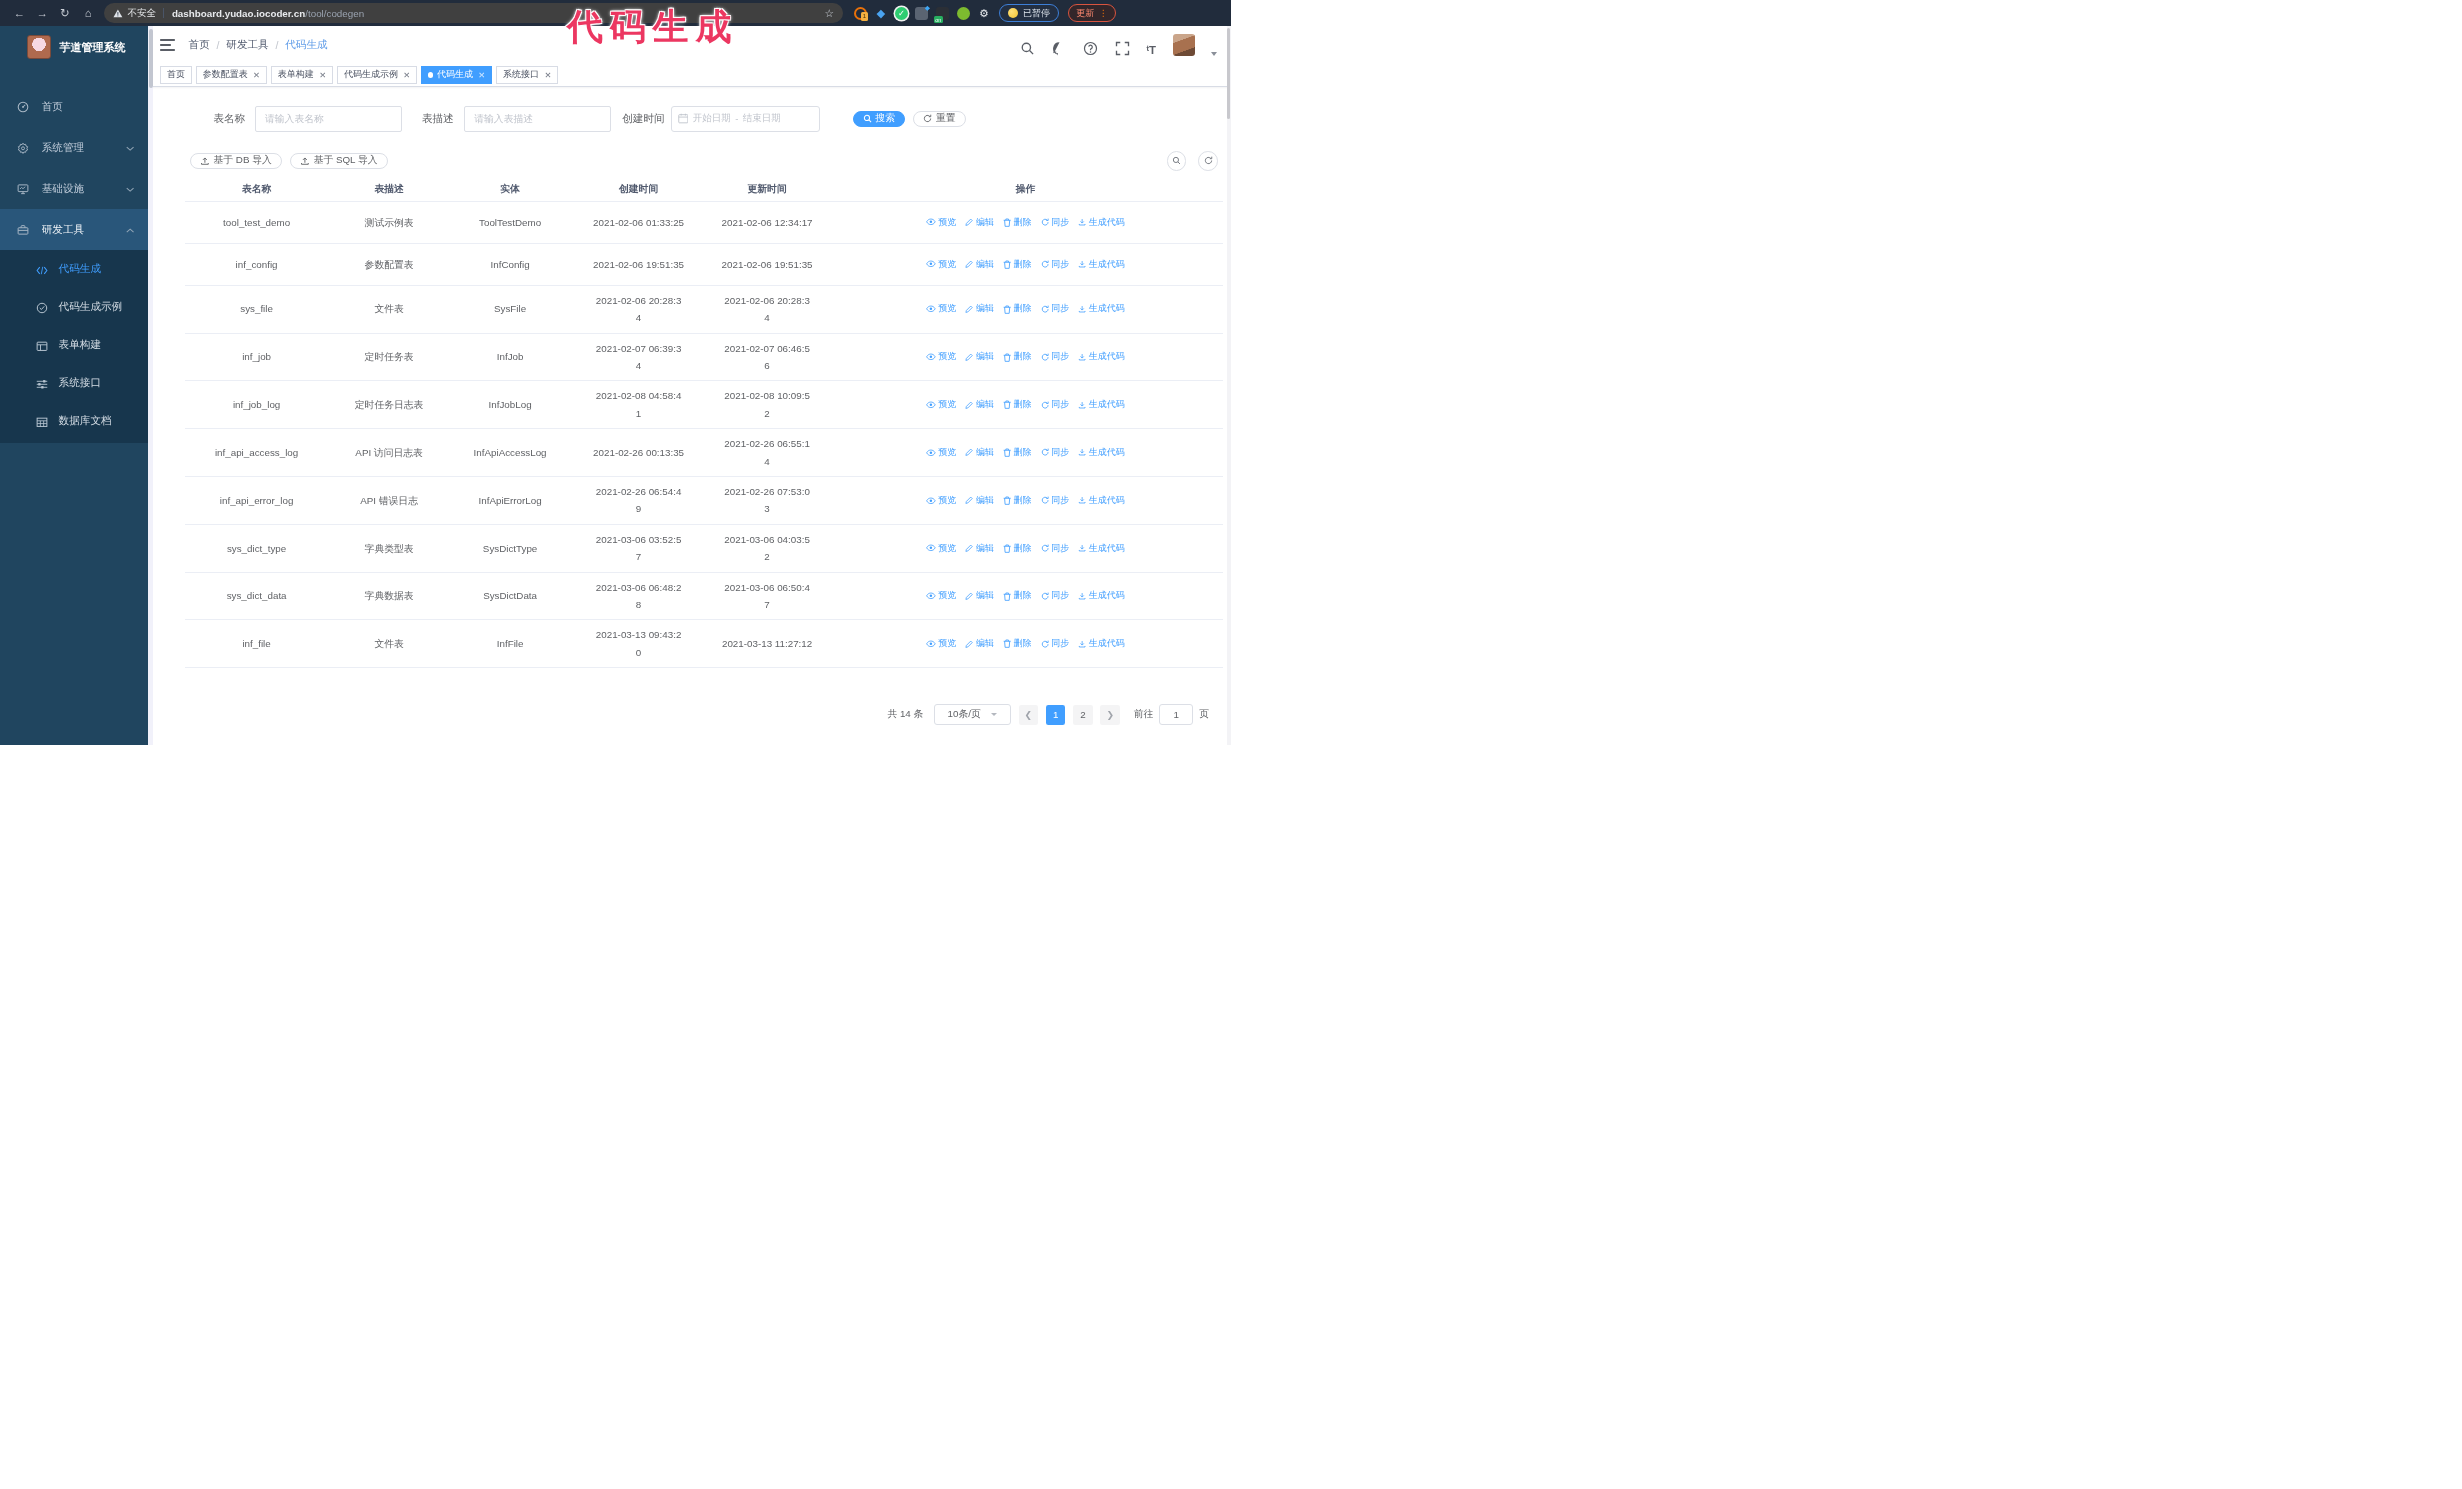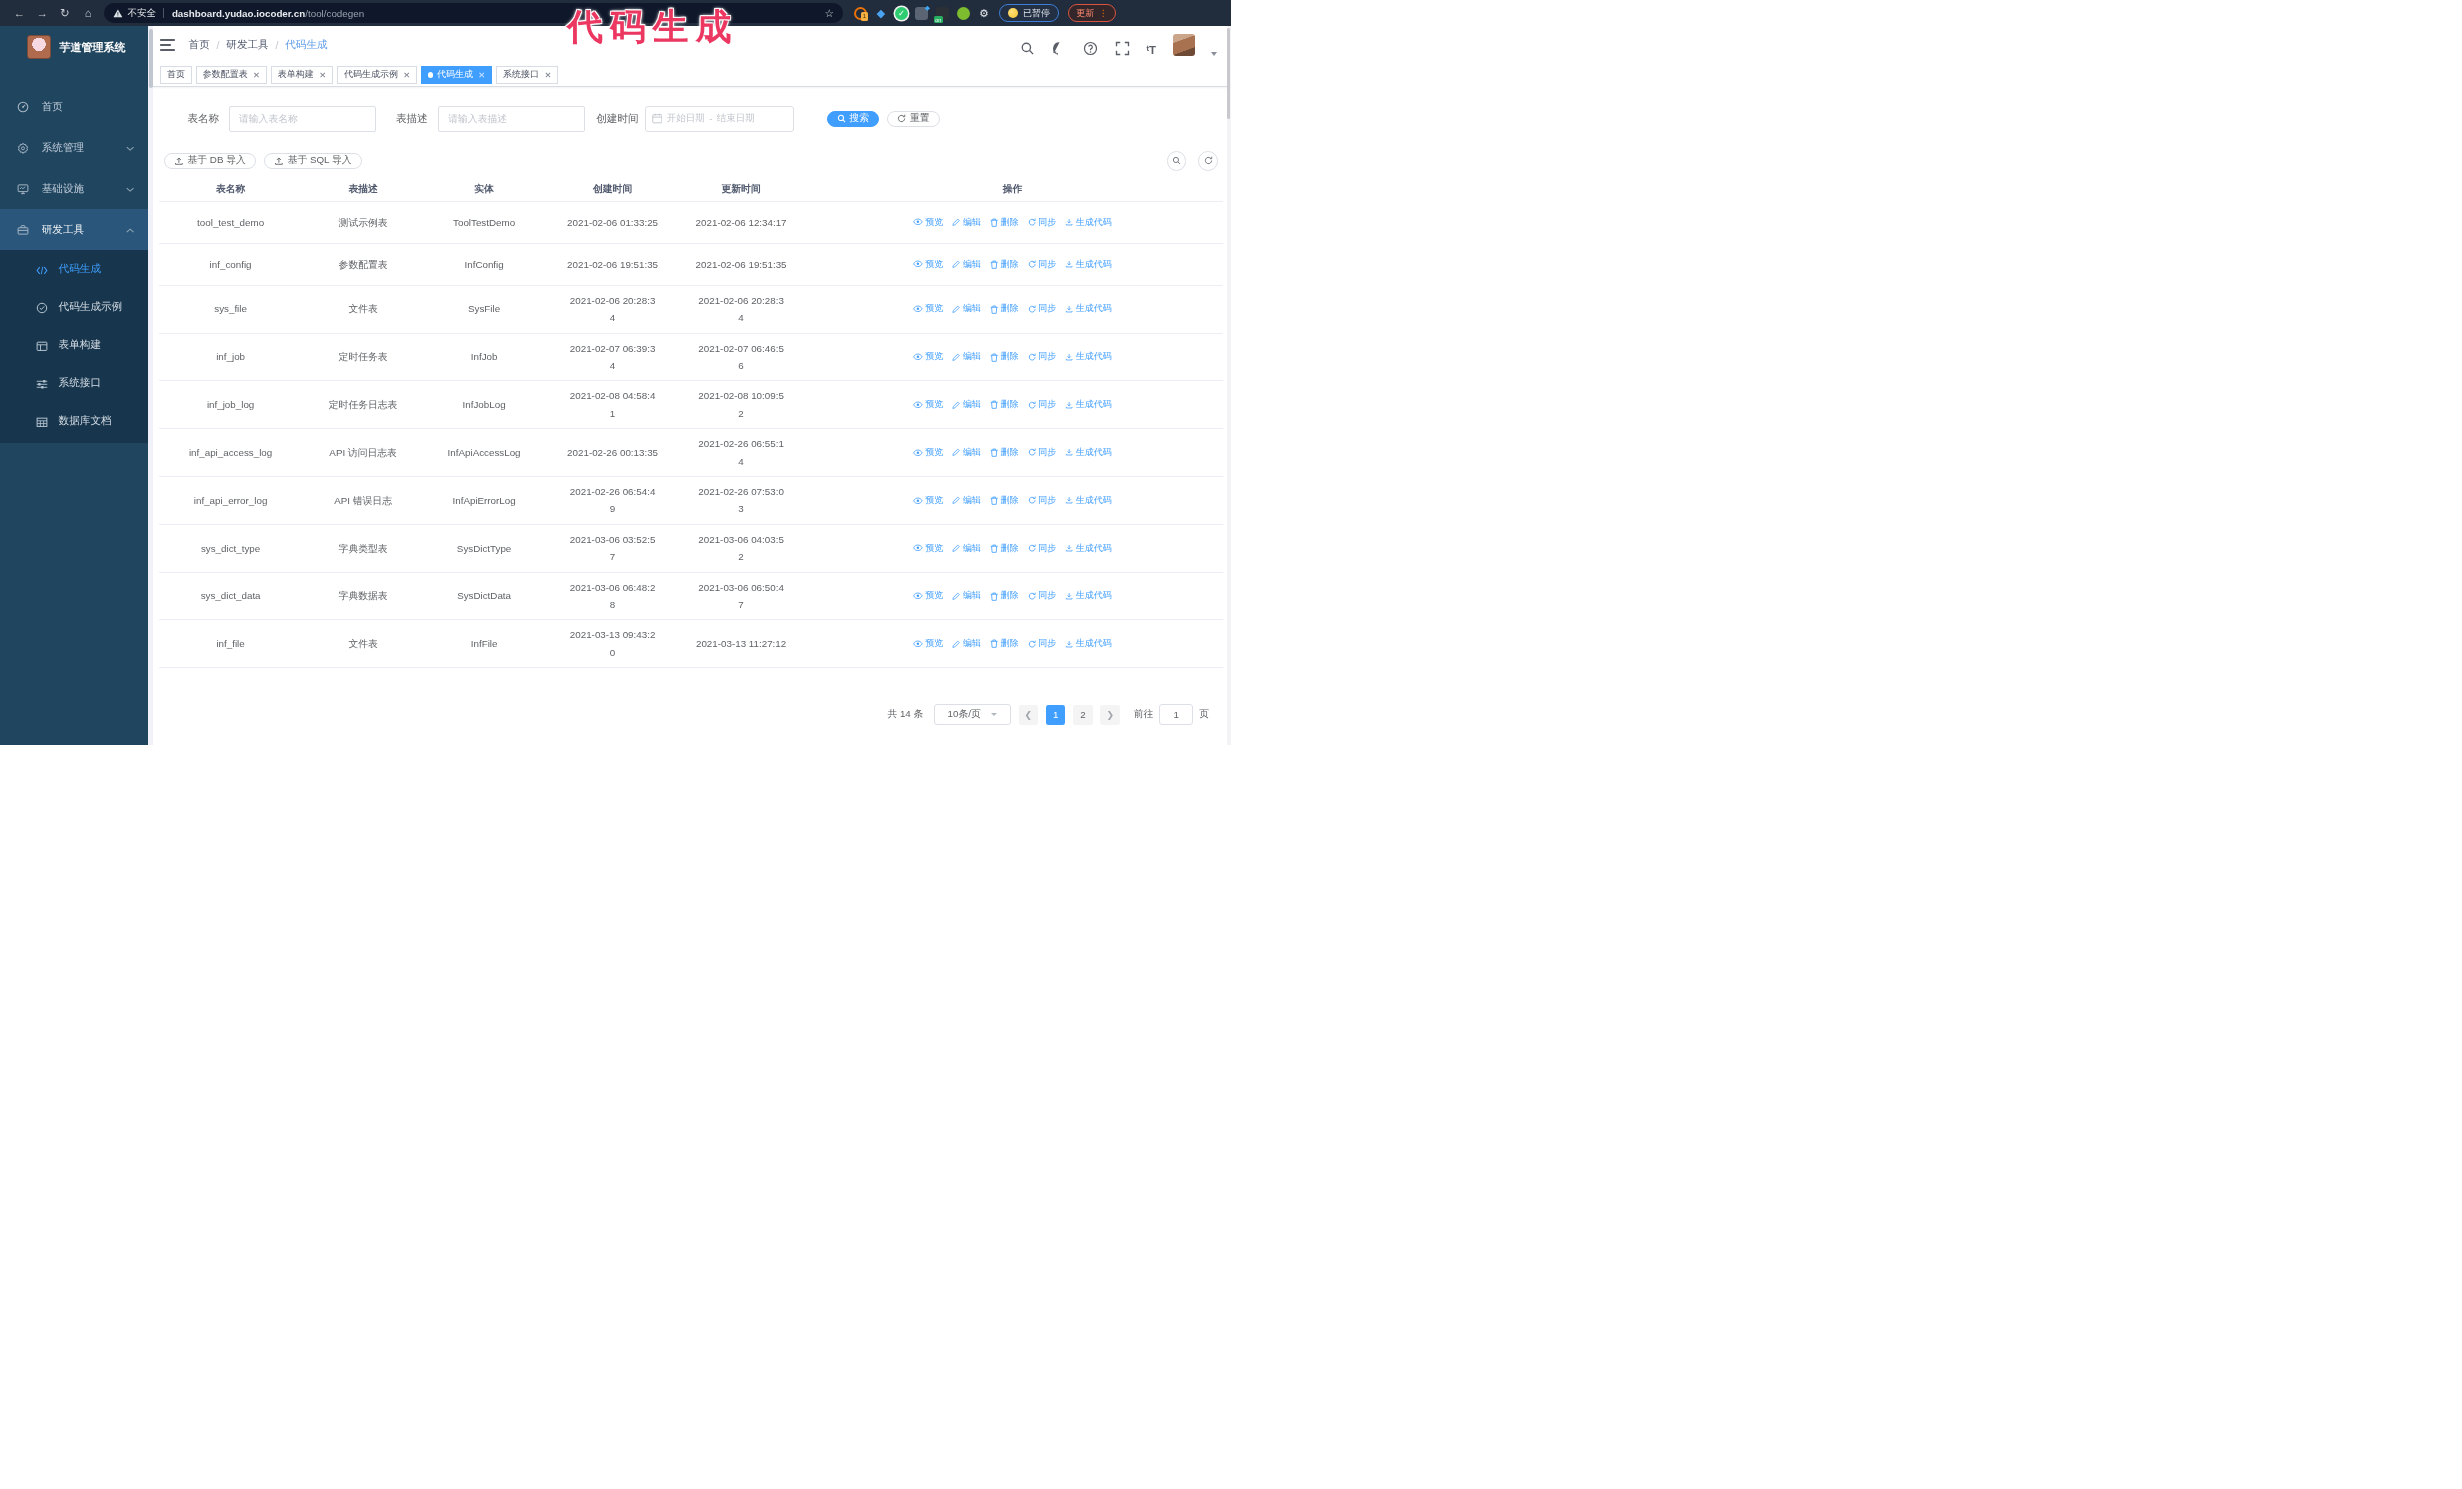--- a/index.html
+++ b/index.html
@@ -10,7 +10,7 @@
   
   .browser-bar { position:relative; height:26px; background:#212c3c; display:flex; align-items:center; padding:0 7.6px; z-index:5;}
   .nav-ic { color:#c7ccd4; font-size:11.4px; width:23px; text-align:center; cursor:pointer; flex:0 0 auto;}
-  .omnibox { height:19.7px; flex:0 0 739px; background:#0f172a; border-radius:10.6px; display:flex; align-items:center; padding:0 9px; margin-left:4.5px; color:#dfe3e8;text-align:right;}
+  .omnibox { height:19.7px; flex:0 0 739px; background:#404040; border-radius:10.6px; display:flex; align-items:center; padding:0 9px; margin-left:4.5px; color:#dfe3e8;text-align:right;}
   .omni-warn { display:flex; align-items:center; gap:4.5px; font-size:9.5px; color:#e8eaed; }
   .omni-sep { width:0.8px; height:10.6px; background:#4a5568; margin:0 7.6px; }
   .omni-url { font-size:9.8px; color:#e8eaed; white-space:nowrap;}

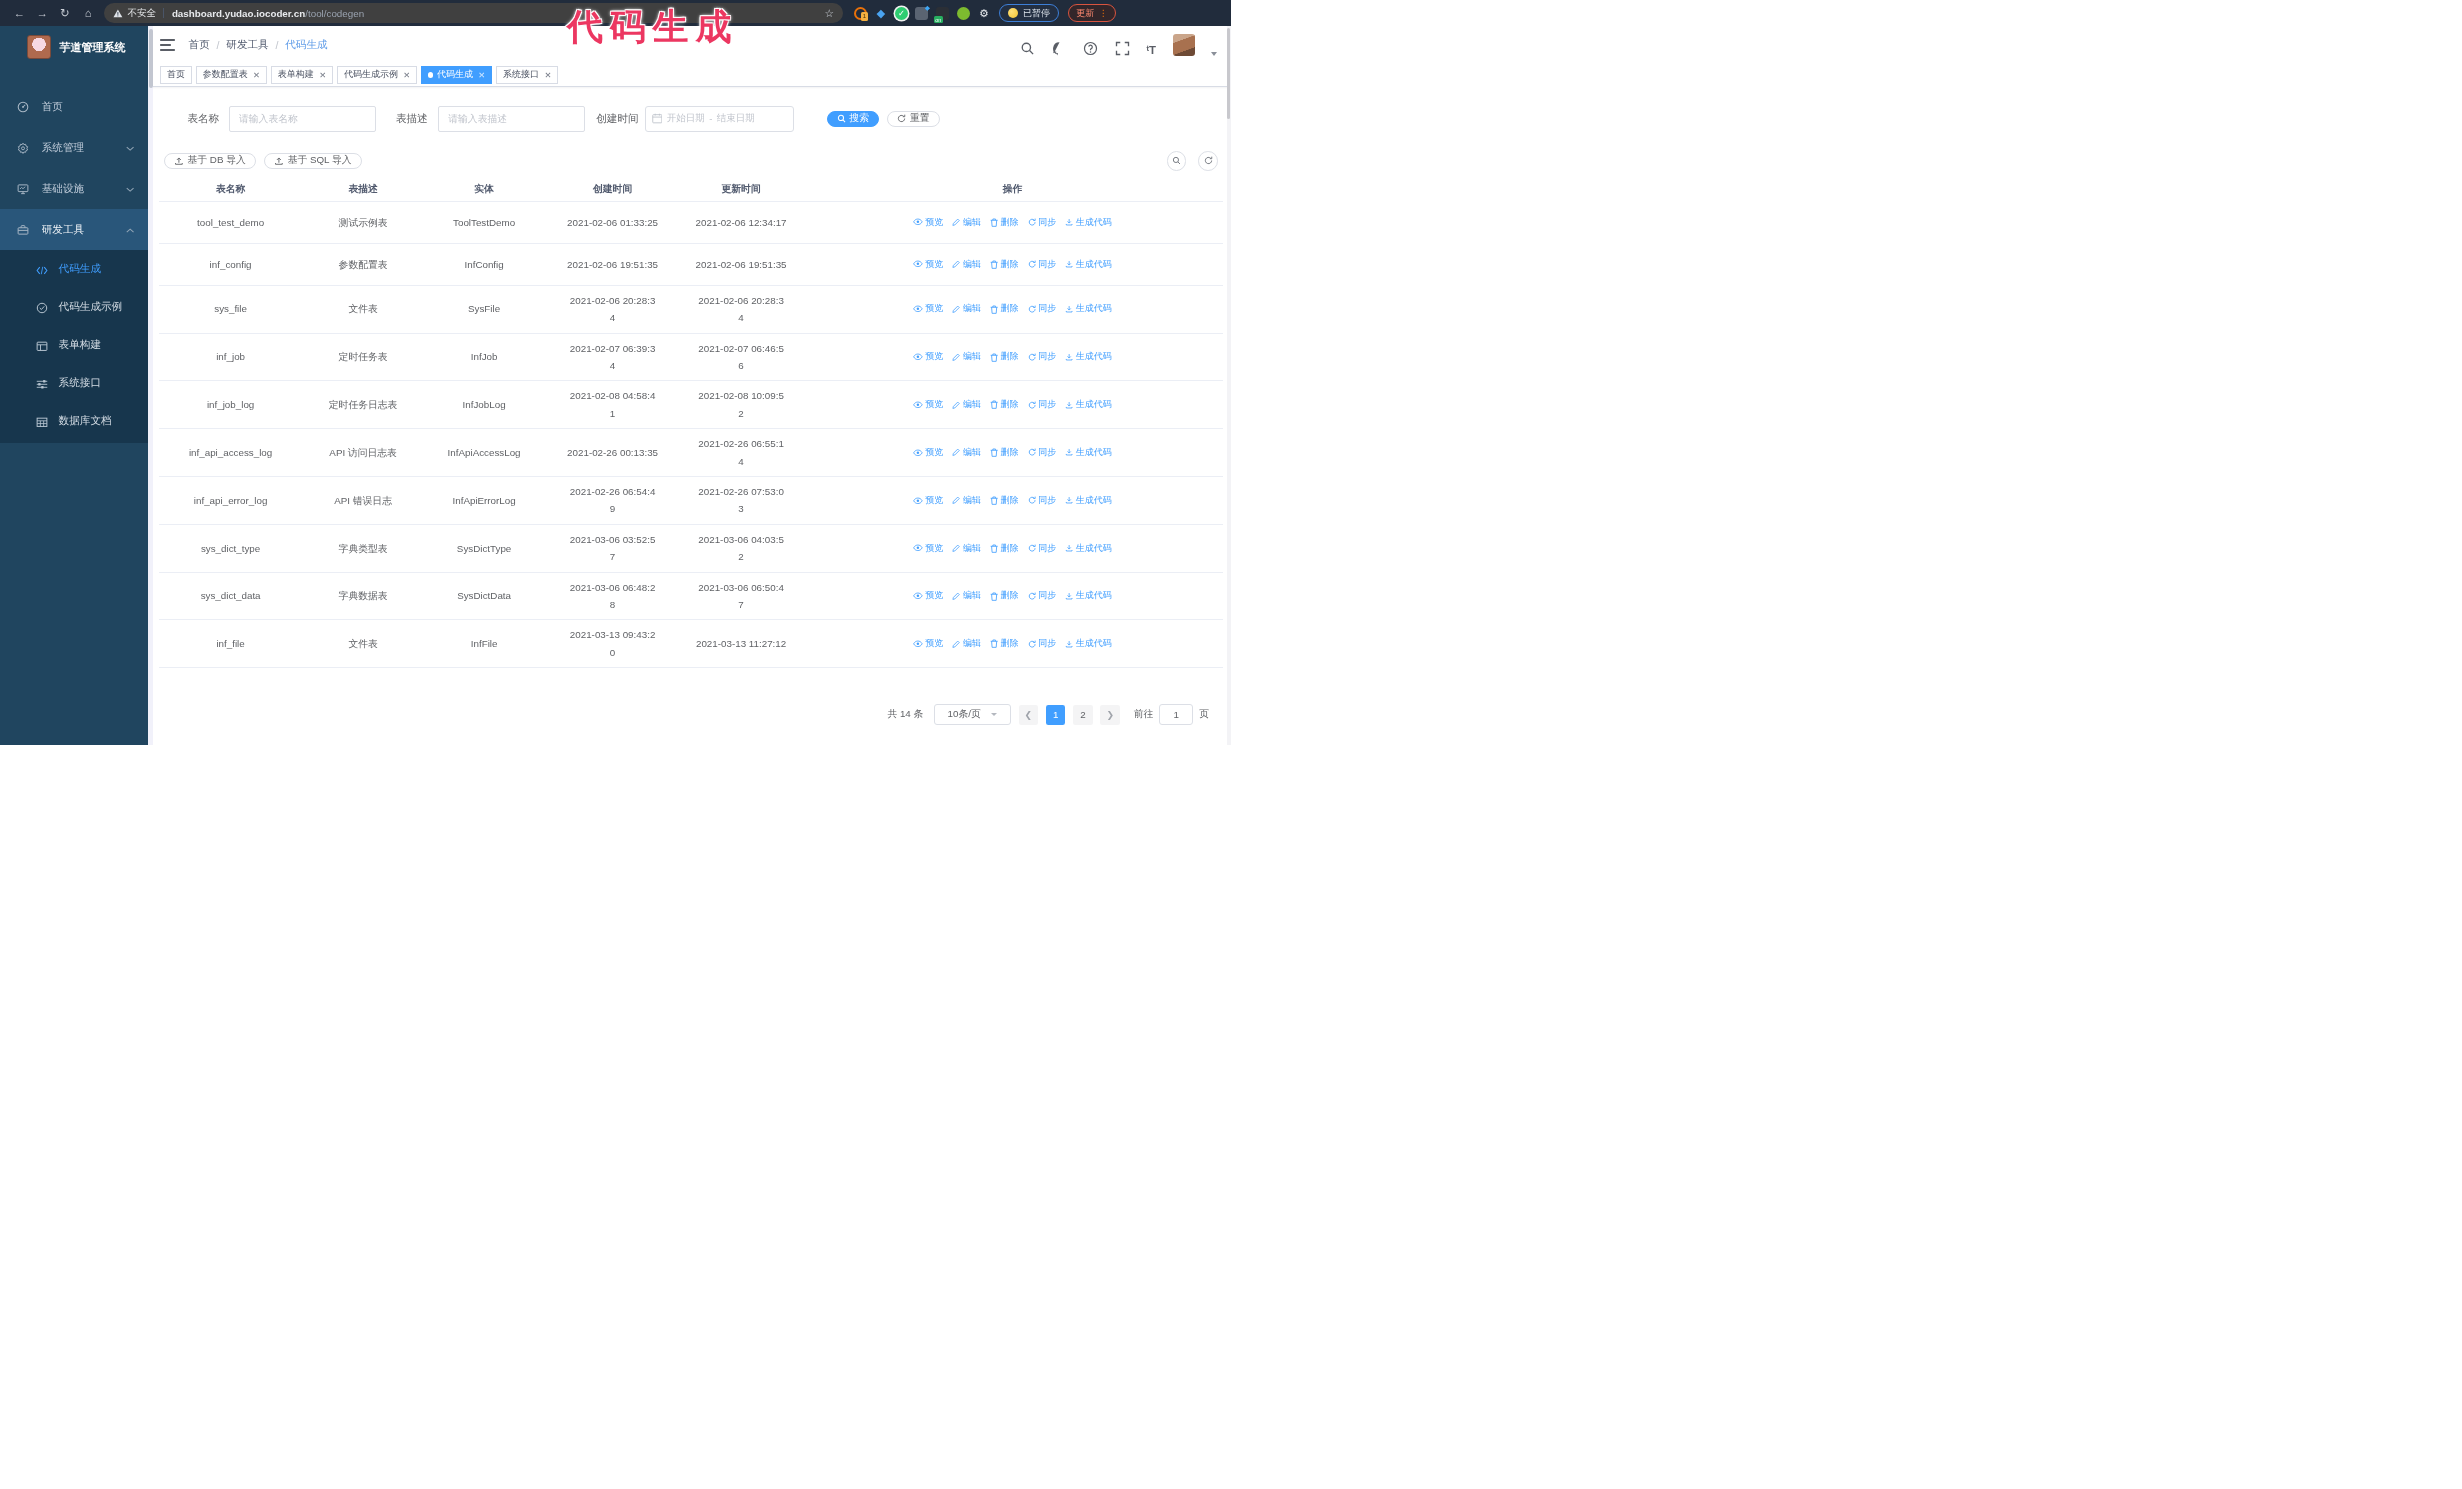--- a/index.html
+++ b/index.html
@@ -90,7 +90,7 @@
   .tag-close { font-size:8.3px; color:inherit; opacity:.75; margin-left:1.5px; cursor:pointer;}
 
   
-  .content { flex:1; padding:0 7.6px 0 10.6px; position:relative;}
+  .content { flex:1; padding:0 7.6px 0 10.6px; position:relative;margin-left:26px;}
   .filter-row { margin-top:18px; height:27px; display:flex; align-items:center; font-size:10.6px; color:#606266;}
   .f-label { text-align:right; white-space:nowrap;}
   .inp { height:26px; border:0.8px solid #dcdfe6; border-radius:2px; padding:0 9px; font-size:9.8px; color:#606266; background:#fff; outline:none;}

